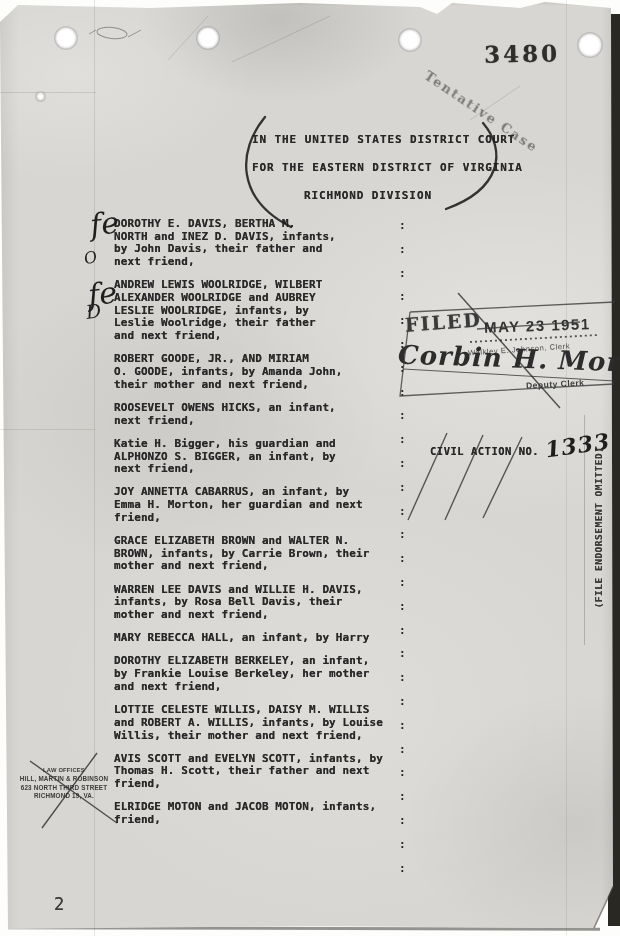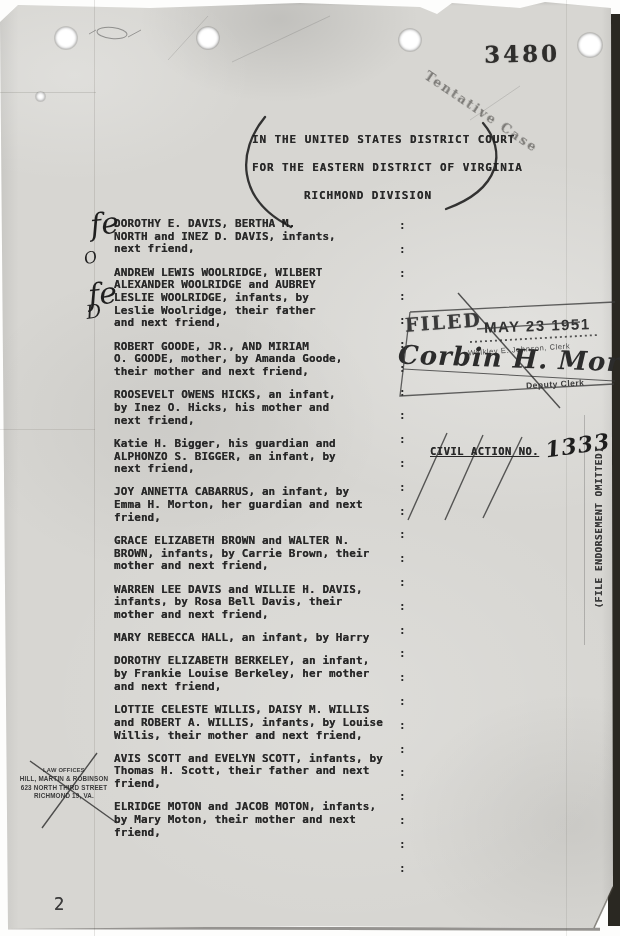--- a/index.html
+++ b/index.html
@@ -102,6 +102,7 @@
       <div class="party">
         <div>DOROTHY E. DAVIS, BERTHA M.</div>
         <div>NORTH and INEZ D. DAVIS, infants,</div>
+        <div>by John Davis, their father and</div>
         <div>next friend,</div>
       </div>
       <div class="party">

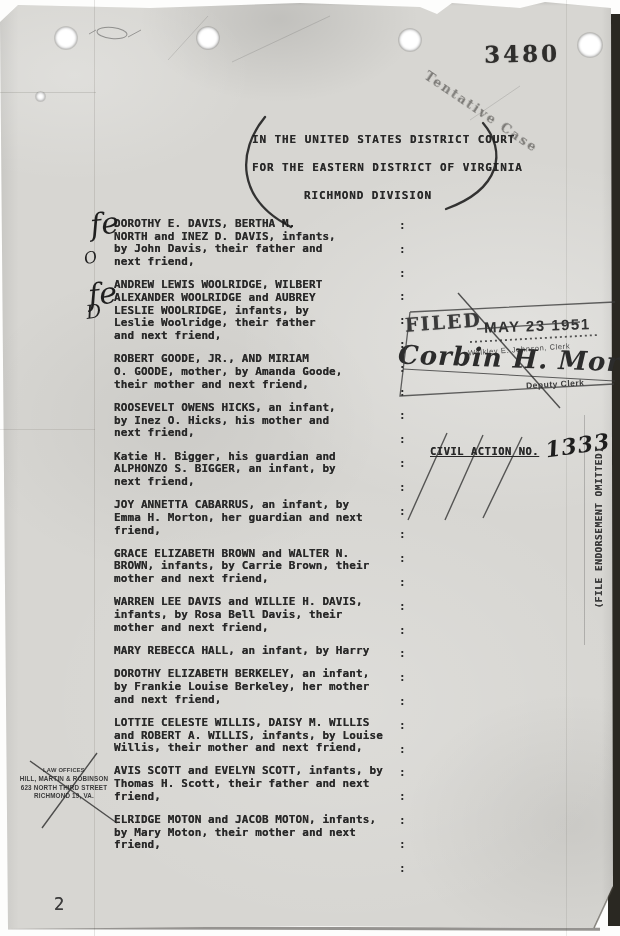--- a/index.html
+++ b/index.html
@@ -114,7 +114,7 @@
       </div>
       <div class="party">
         <div>ROBERT GOODE, JR., AND MIRIAM</div>
-        <div>O. GOODE, mother, by Amanda Goode,</div>
+        <div>O. GOODE, infants, by Amanda John,</div>
         <div>their mother and next friend,</div>
       </div>
       <div class="party">

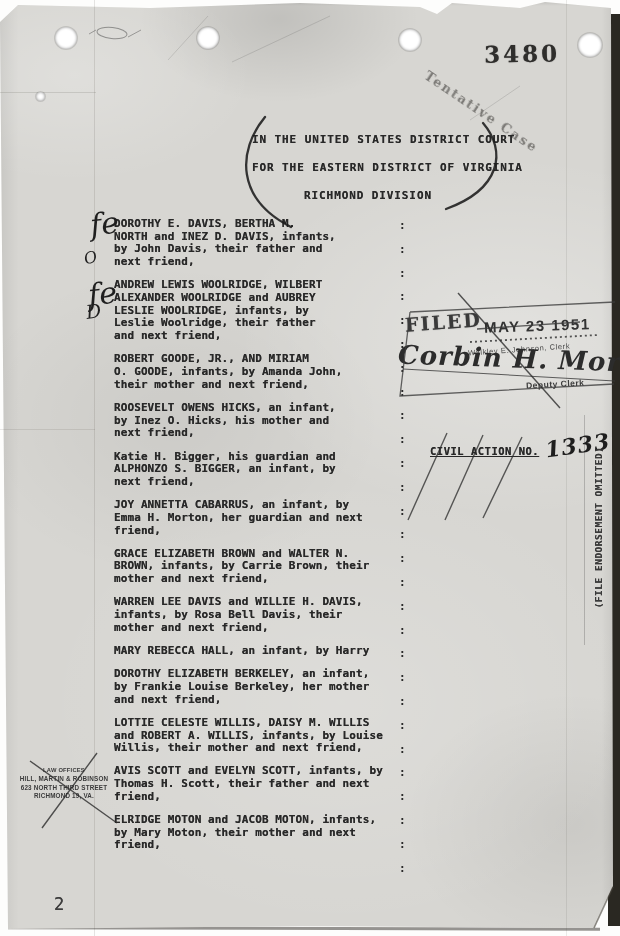--- a/index.html
+++ b/index.html
@@ -119,7 +119,6 @@
       </div>
       <div class="party">
         <div>ROOSEVELT OWENS HICKS, an infant,</div>
-        <div>by Inez O. Hicks, his mother and</div>
         <div>next friend,</div>
       </div>
       <div class="party">

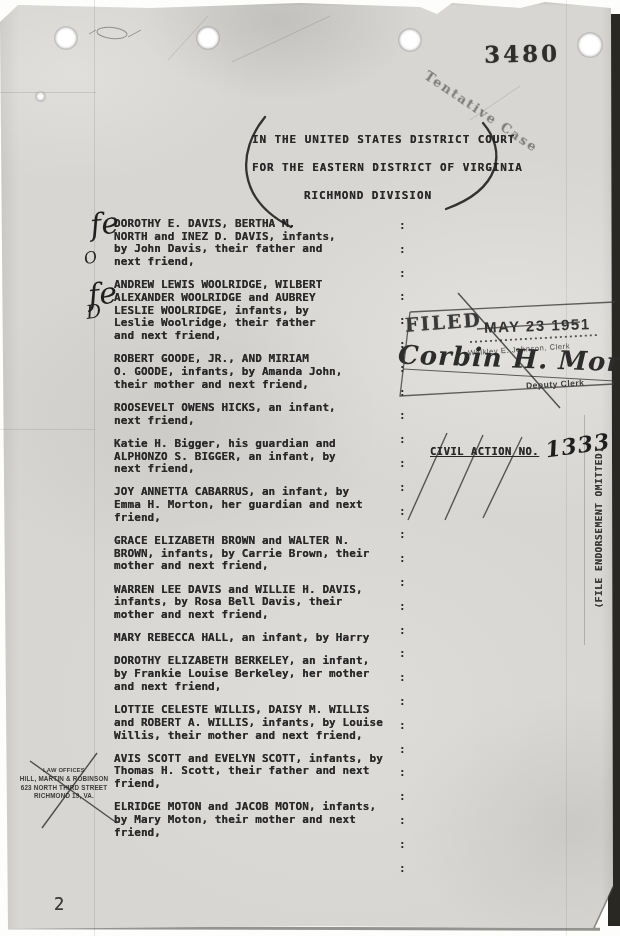--- a/index.html
+++ b/index.html
@@ -53,7 +53,7 @@
         letter-spacing:1px;transform:rotate(2deg);color:#2c2c2c;white-space:nowrap;}
   .deputy-line{position:absolute;left:526px;top:379px;font-family:"Liberation Sans",sans-serif;
         font-size:8.5px;font-weight:700;letter-spacing:.5px;color:#3c3c3c;transform:rotate(-3deg);white-space:nowrap;}
-  .civil-label{position:absolute;left:430px;top:445px;font-size:10.5px;letter-spacing:.5px;white-space:nowrap;text-decoration:underline;}
+  .civil-label{position:absolute;left:430px;top:445px;font-size:10.5px;letter-spacing:.5px;white-space:nowrap;}
   .civil-number{position:absolute;left:545px;top:432px;font-size:22px;font-weight:700;
         transform:rotate(-8deg);letter-spacing:1px;color:#1e1e1e;}
   .endorsement{position:absolute;left:478px;top:522px;width:240px;text-align:center;

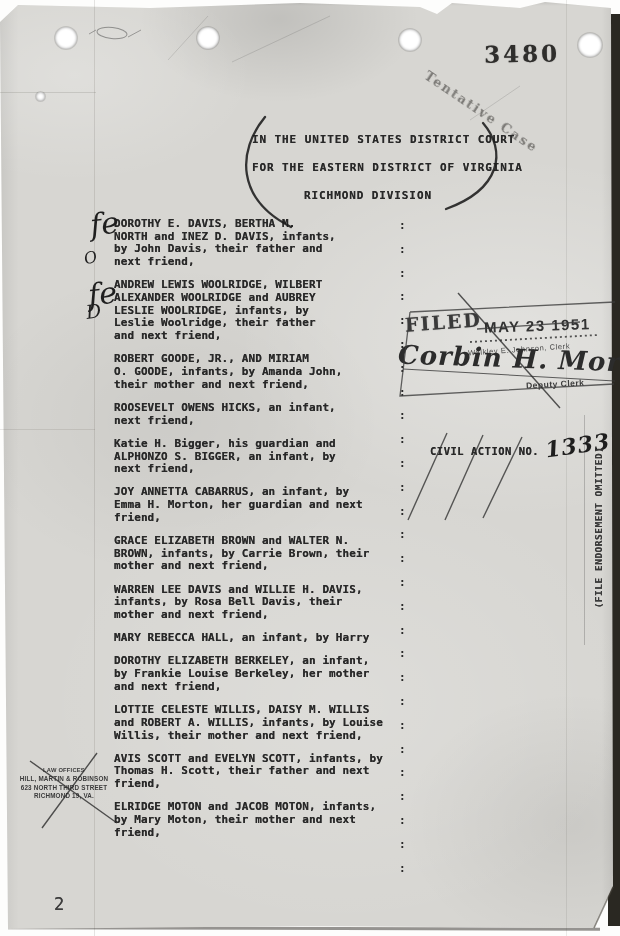--- a/index.html
+++ b/index.html
@@ -161,7 +161,6 @@
       </div>
       <div class="party">
         <div>ELRIDGE MOTON and JACOB MOTON, infants,</div>
-        <div>by Mary Moton, their mother and next</div>
         <div>friend,</div>
       </div>
     </div>

